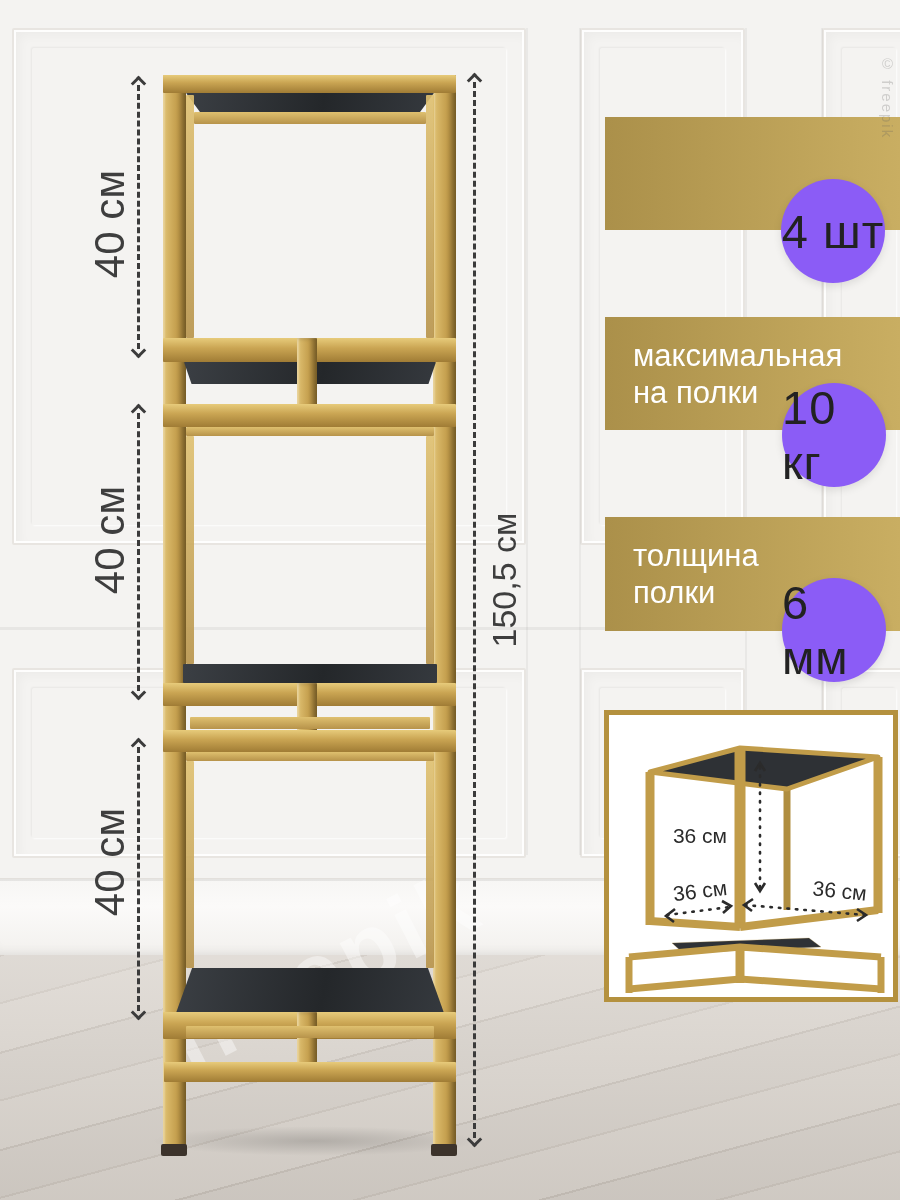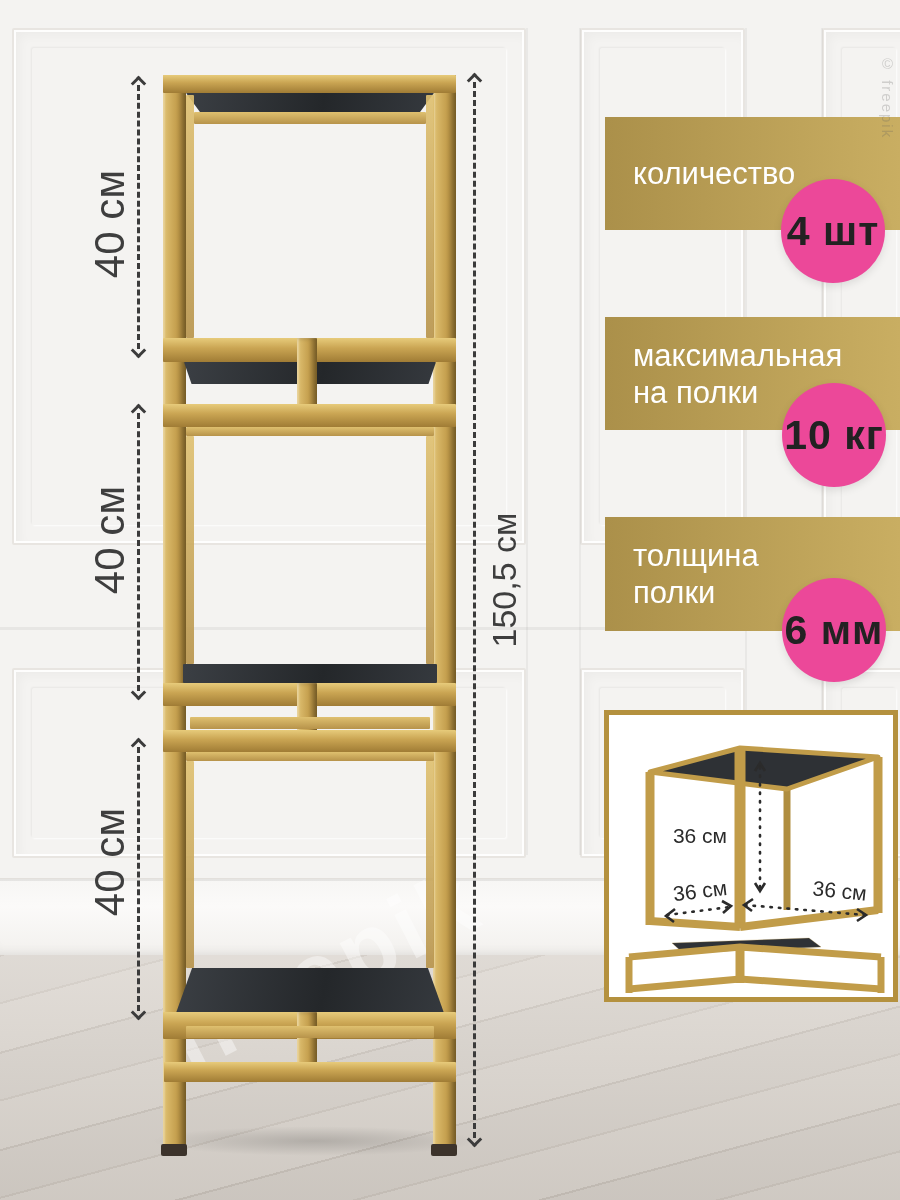--- a/index.html
+++ b/index.html
@@ -202,7 +202,6 @@
   <div class="dim-label lblD">150,5 см</div>
 
   <div class="badge badge1">
-    <span>количество</span>
   </div>
   <div class="circle circle1">4 шт</div>
 

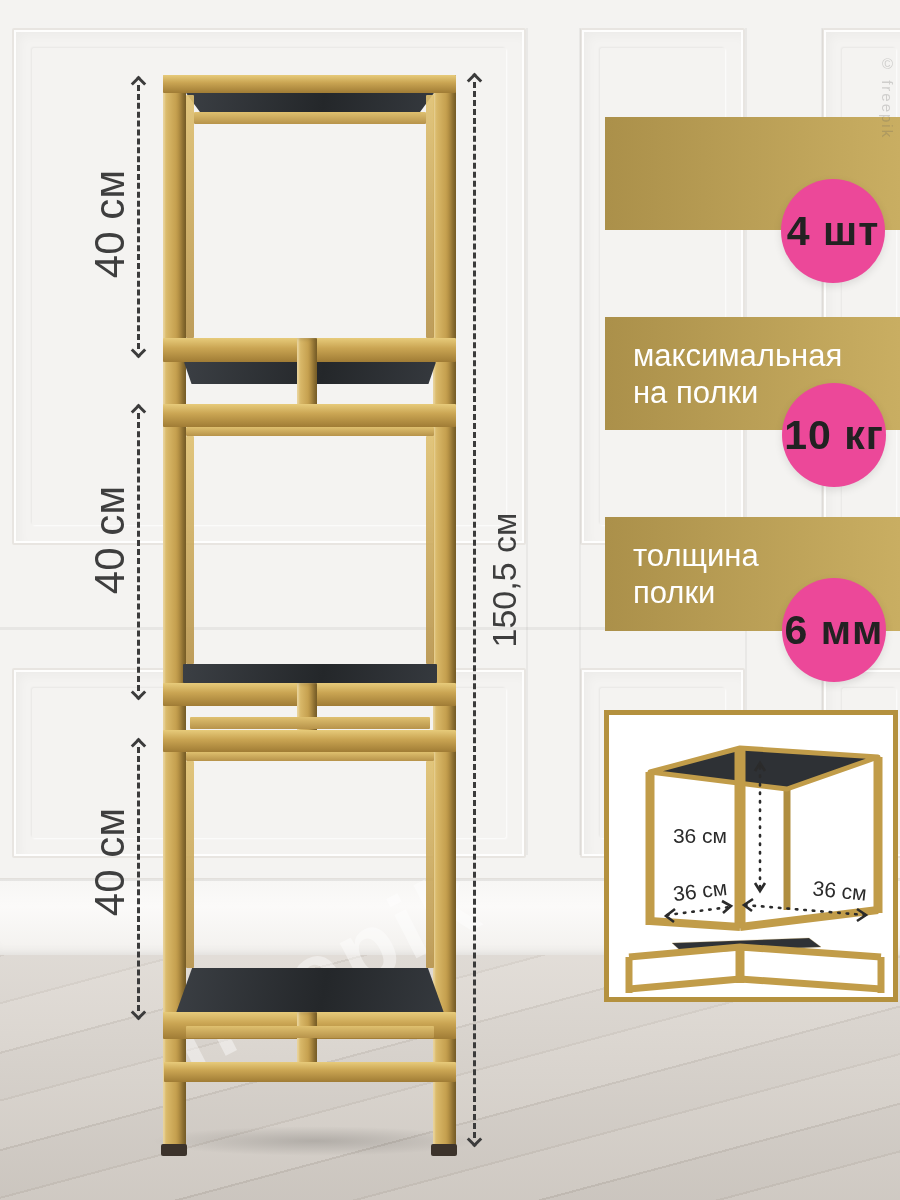--- a/index.html
+++ b/index.html
@@ -103,9 +103,9 @@
   .badge1{top:117px;height:113px;}
   .badge2{top:317px;height:113px;}
   .badge3{top:517px;height:114px;justify-content:center;}
-  .circle{position:absolute;width:104px;height:104px;background:#ec4899;border-radius:50%;
+  .circle{position:absolute;width:104px;height:104px;background:#8b5cf6;border-radius:50%;
          display:flex;align-items:center;justify-content:center;
-         font-size:41px;font-weight:700;color:#222;letter-spacing:1px;
+         font-size:47px;font-weight:400;color:#222;letter-spacing:1px;
          box-shadow:0 3px 8px rgba(0,0,0,.10);}
   .circle1{left:781px;top:179px;}
   .circle2{left:782px;top:383px;}

